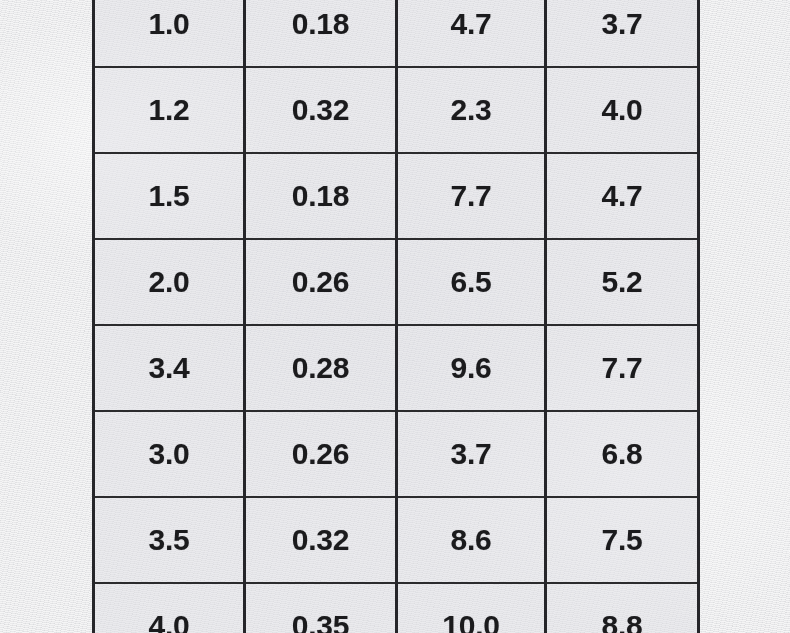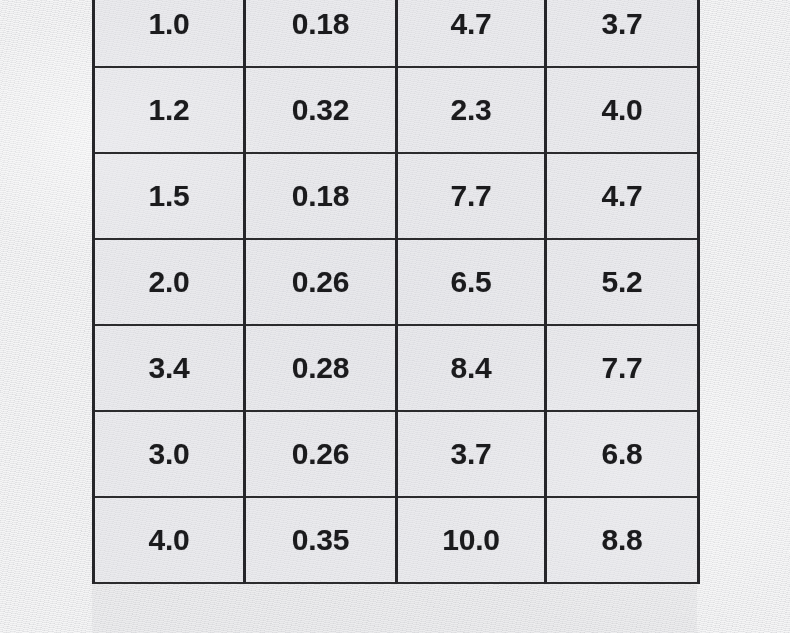--- a/index.html
+++ b/index.html
@@ -145,7 +145,7 @@
       <tr>
         <td>3.4</td>
         <td>0.28</td>
-        <td>8.4</td>
+        <td>9.6</td>
         <td>7.7</td>
       </tr>
       <tr>

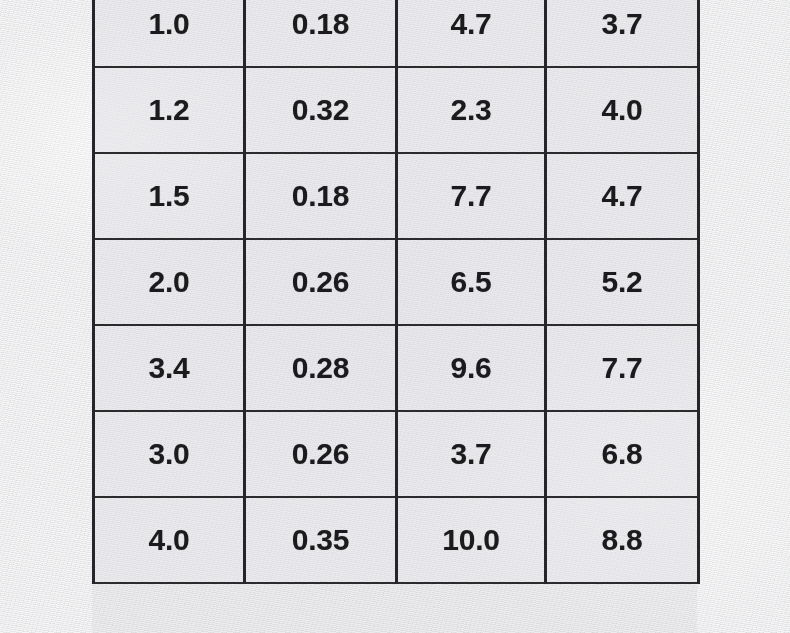--- a/index.html
+++ b/index.html
@@ -155,6 +155,12 @@
         <td>6.8</td>
       </tr>
       <tr>
+        <td>3.5</td>
+        <td>0.32</td>
+        <td>8.6</td>
+        <td>7.5</td>
+      </tr>
+      <tr>
         <td>4.0</td>
         <td>0.35</td>
         <td>10.0</td>

